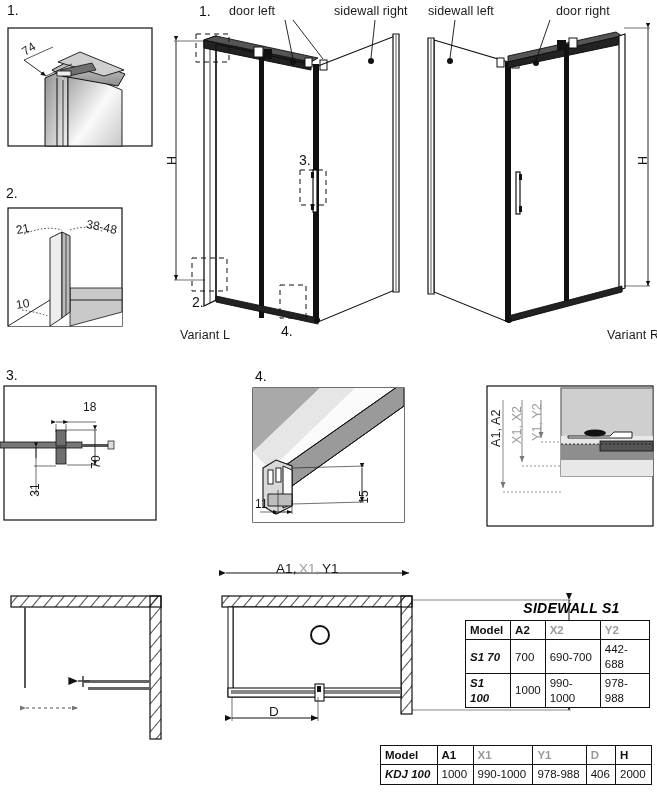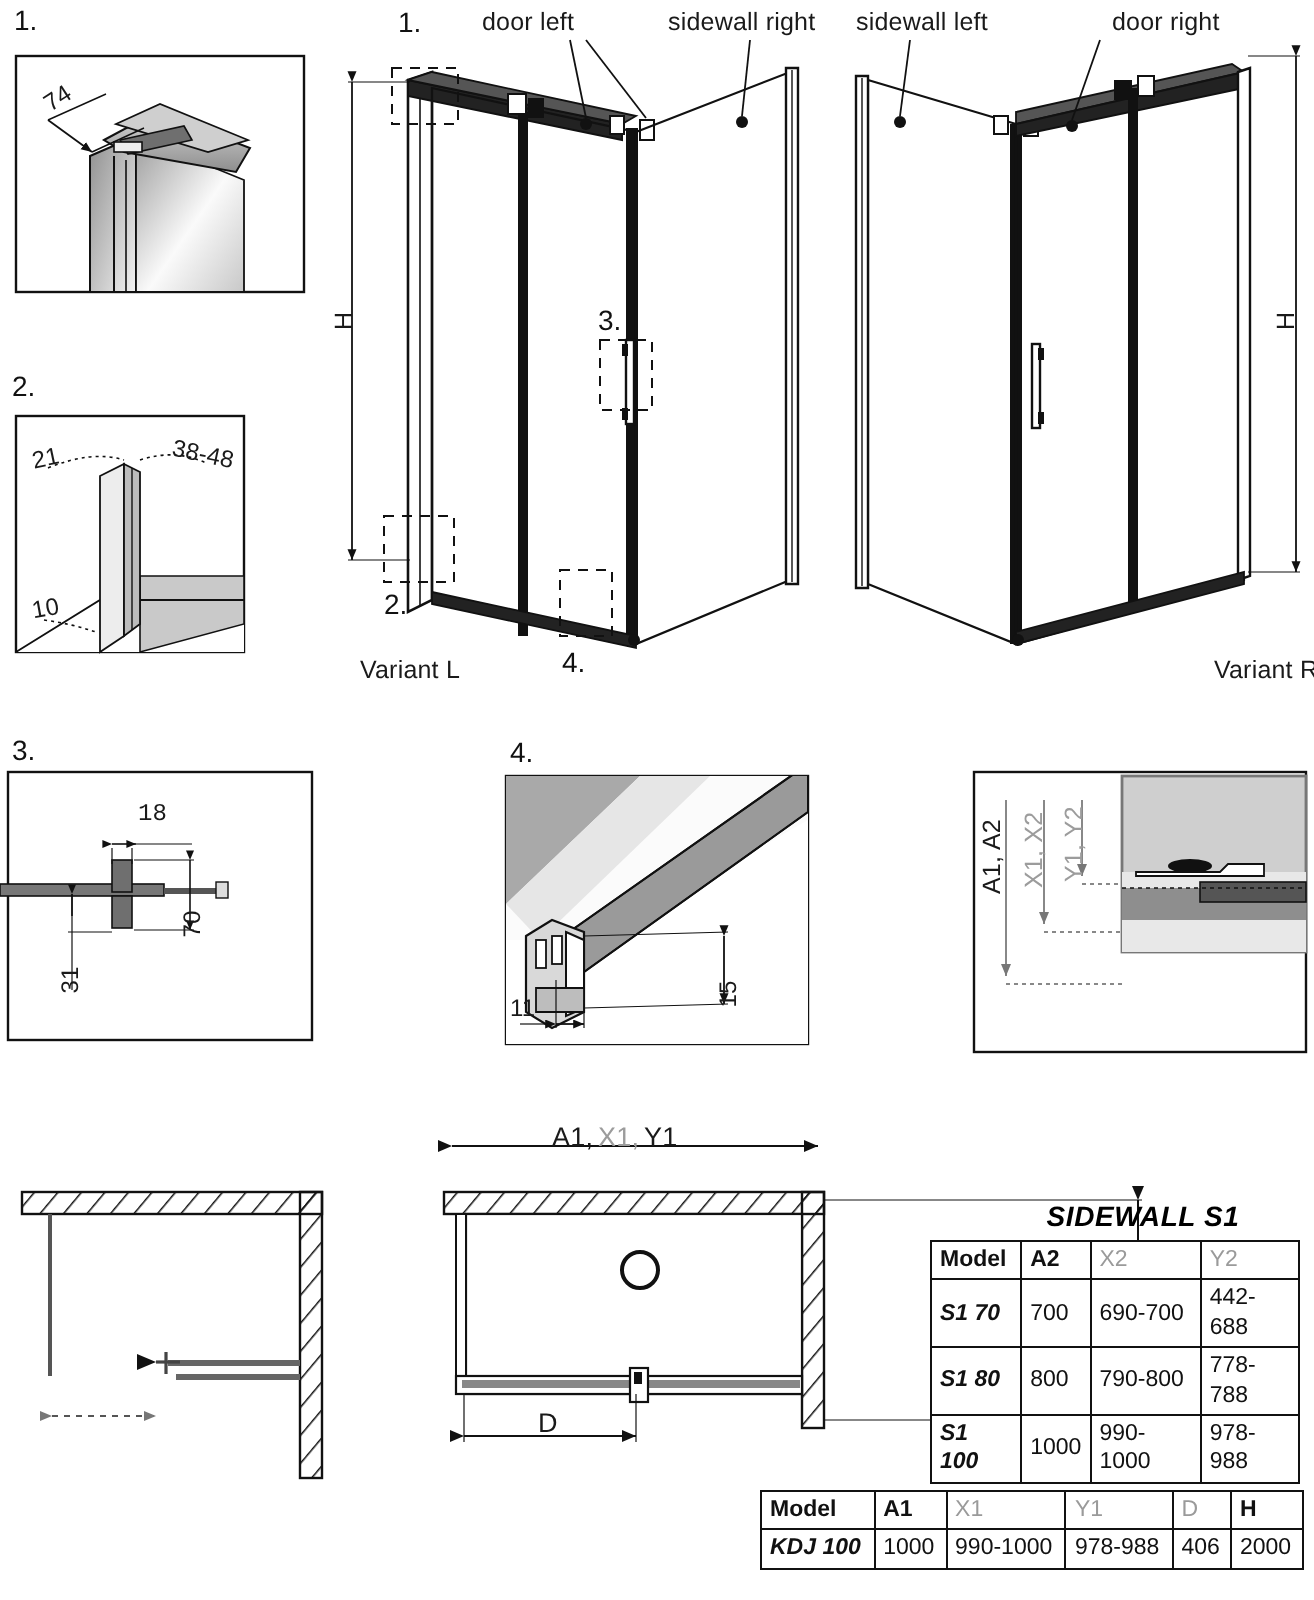--- a/index.html
+++ b/index.html
@@ -324,7 +324,7 @@
 <span class="step" style="left:192px;top:294px;">2.</span>
 <span class="step" style="left:299px;top:152px;">3.</span>
 <span class="step" style="left:281px;top:323px;">4.</span>
-<span class="lbl" style="left:241px;top:4px;">door left</span>
+<span class="lbl" style="left:229px;top:4px;">door left</span>
 <span class="lbl" style="left:334px;top:4px;">sidewall right</span>
 <span class="lbl" style="left:165px;top:165px;transform:rotate(-90deg);transform-origin:left top;">H</span>
 <span class="lbl" style="left:180px;top:328px;text-align:center;">Variant L</span>

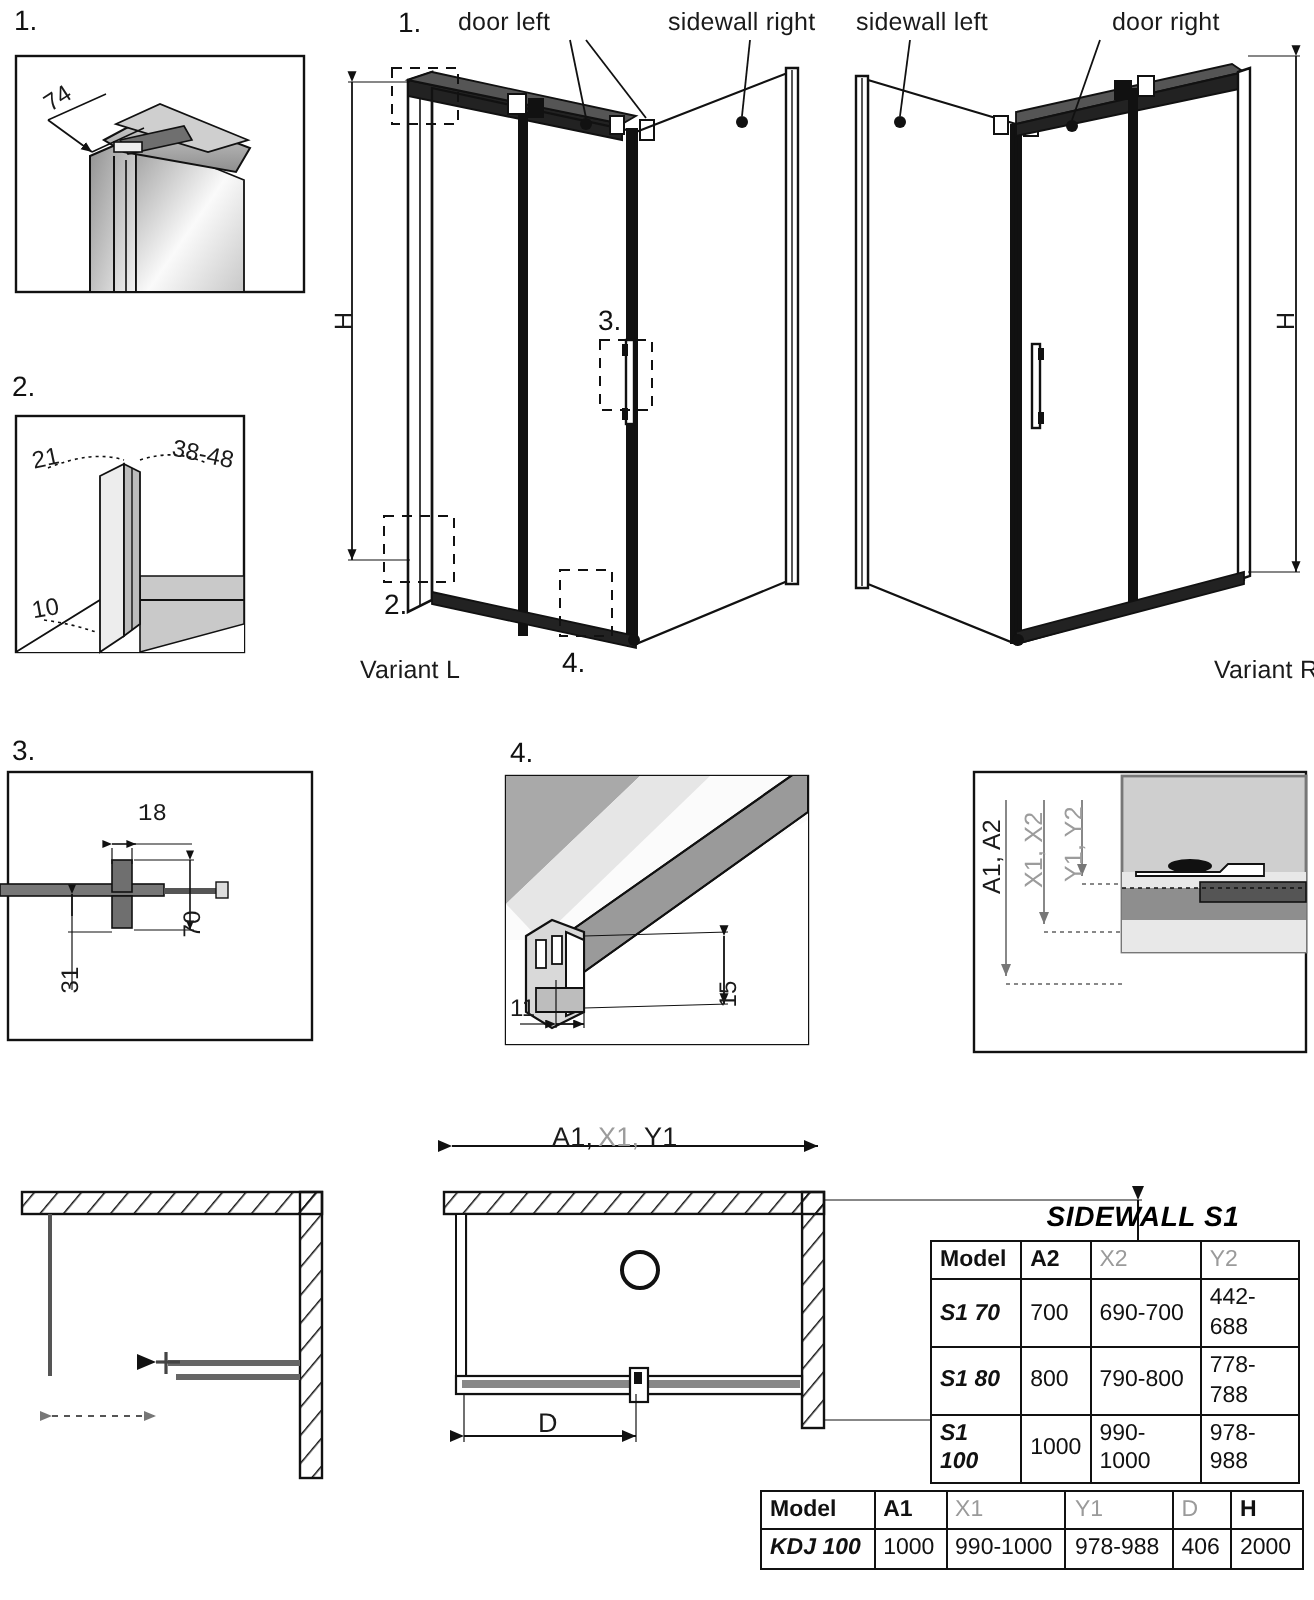--- a/index.html
+++ b/index.html
@@ -309,7 +309,7 @@
 <span class="lbl num" style="left:86px;top:220px;transform:rotate(12deg);">38-48</span>
 <span class="lbl num" style="left:16px;top:297px;transform:rotate(-10deg);">10</span>
 
-<span class="lbl num" style="left:69px;top:400px;font-family:Liberation Mono, monospace;">18</span>
+<span class="lbl num" style="left:83px;top:400px;">18</span>
 <span class="lbl num" style="left:89px;top:455px;transform:rotate(-90deg);">70</span>
 <span class="lbl num" style="left:28px;top:483px;transform:rotate(-90deg);">31</span>
 

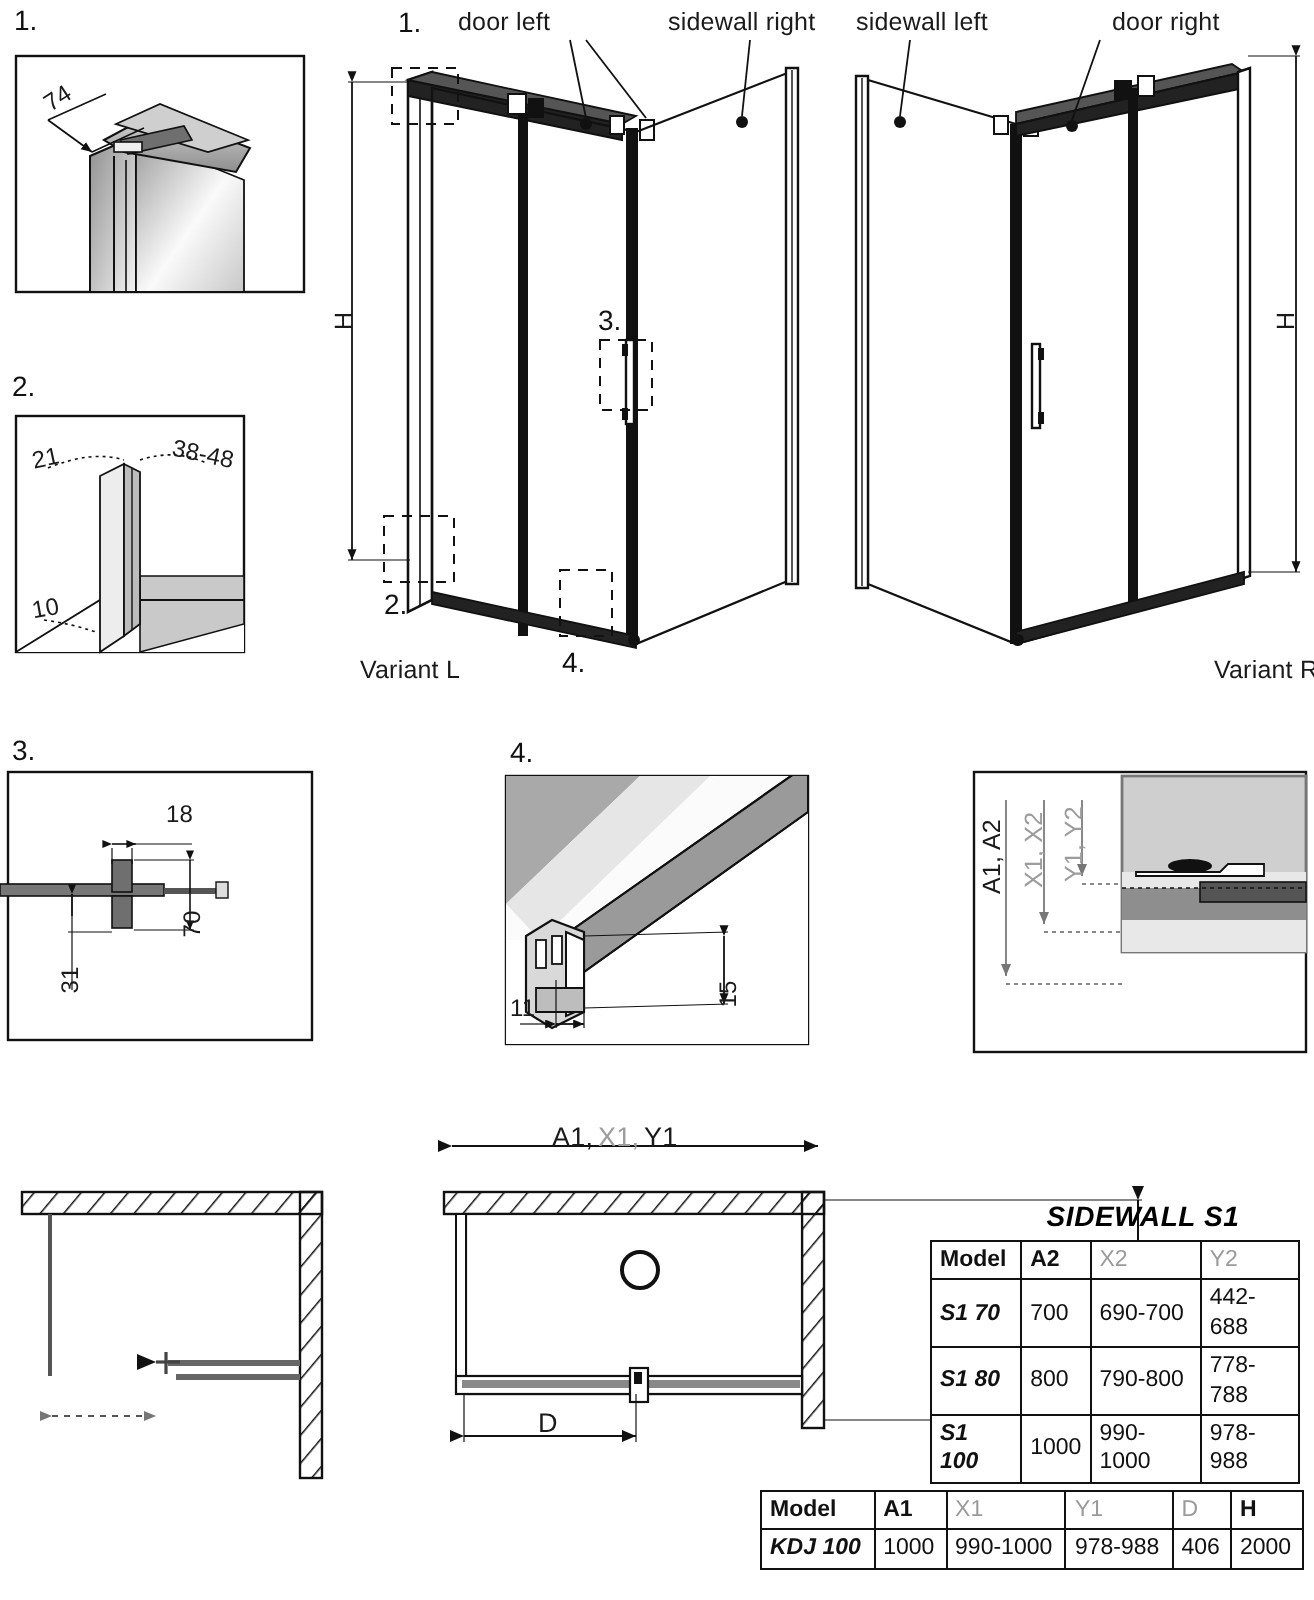--- a/index.html
+++ b/index.html
@@ -18,7 +18,7 @@
   table.spec td,table.spec th{border:1.4px solid #111;text-align:left;
         padding:2px 4px;font-weight:normal;color:#111;line-height:1.25;}
   table.spec th{font-weight:bold;font-size:11.5px;}
-  table.spec th.dim{color:#9a9a9a;font-weight:normal;}
+  table.spec th.dim{color:#9a9a9a;font-weight:bold;}
   table.spec td.model{font-weight:bold;font-style:italic;}
   .gray{color:#9c9c9c;}
 </style>

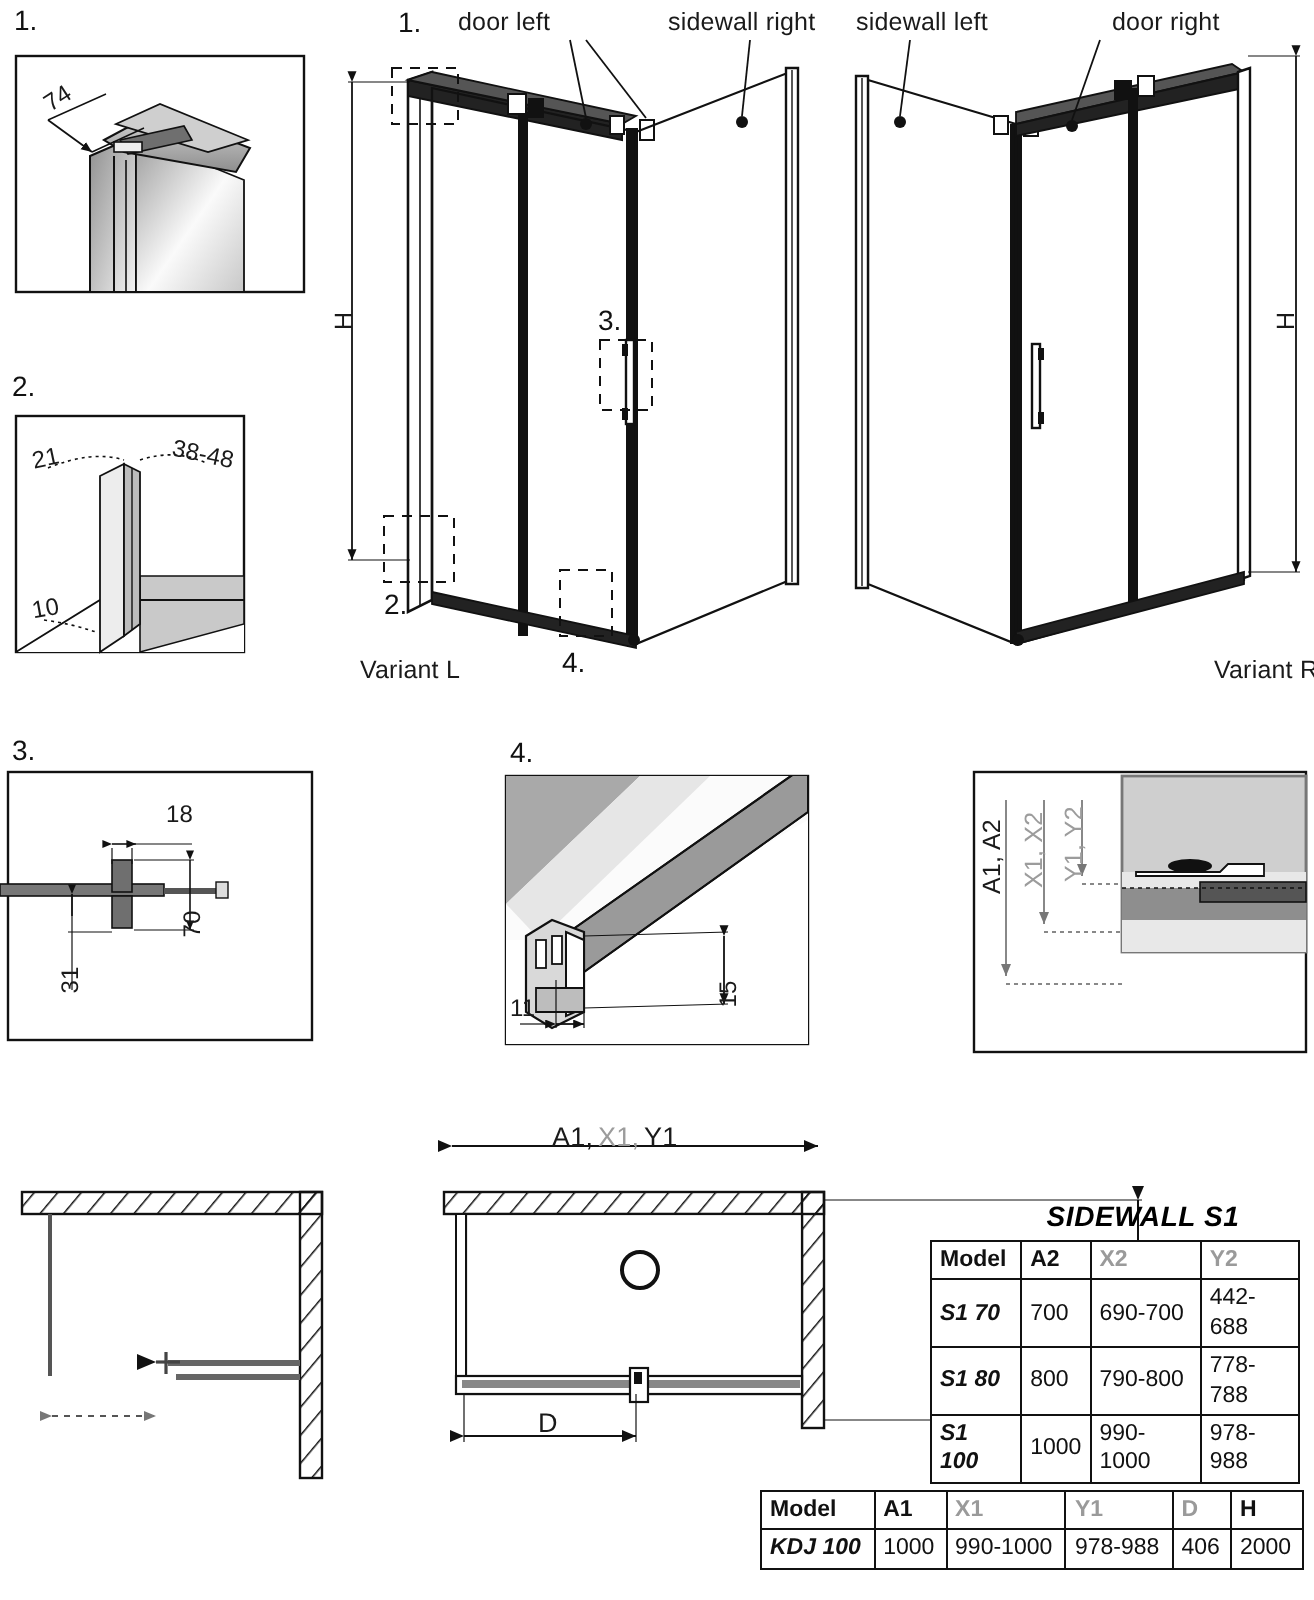--- a/index.html
+++ b/index.html
@@ -363,12 +363,6 @@
         <td>442-688</td>
       </tr>
       <tr>
-        <td class="model">S1 80</td>
-        <td>800</td>
-        <td>790-800</td>
-        <td>778-788</td>
-      </tr>
-      <tr>
         <td class="model">S1 100</td>
         <td>1000</td>
         <td>990-1000</td>

